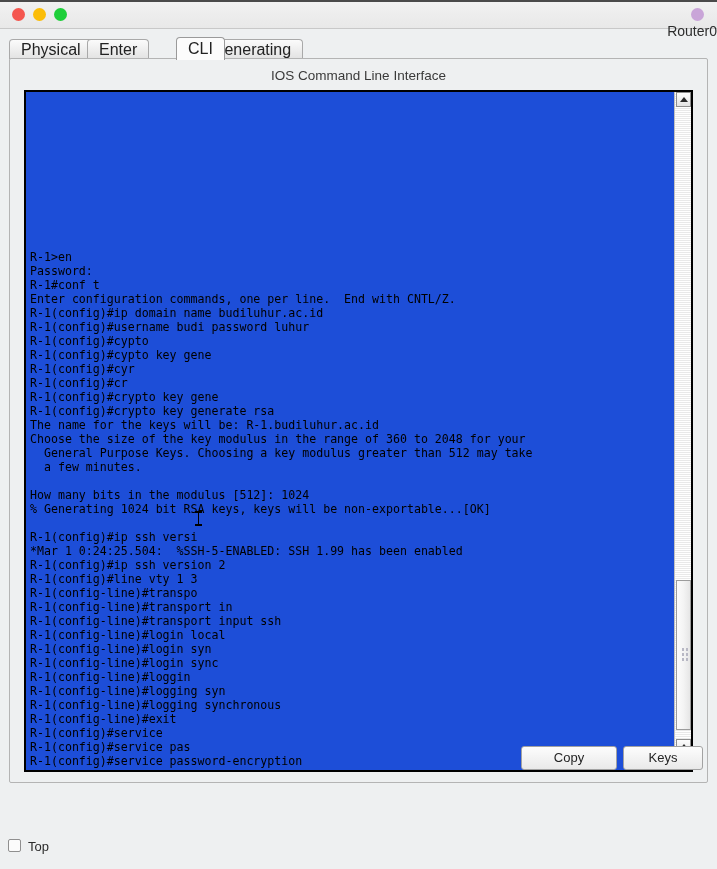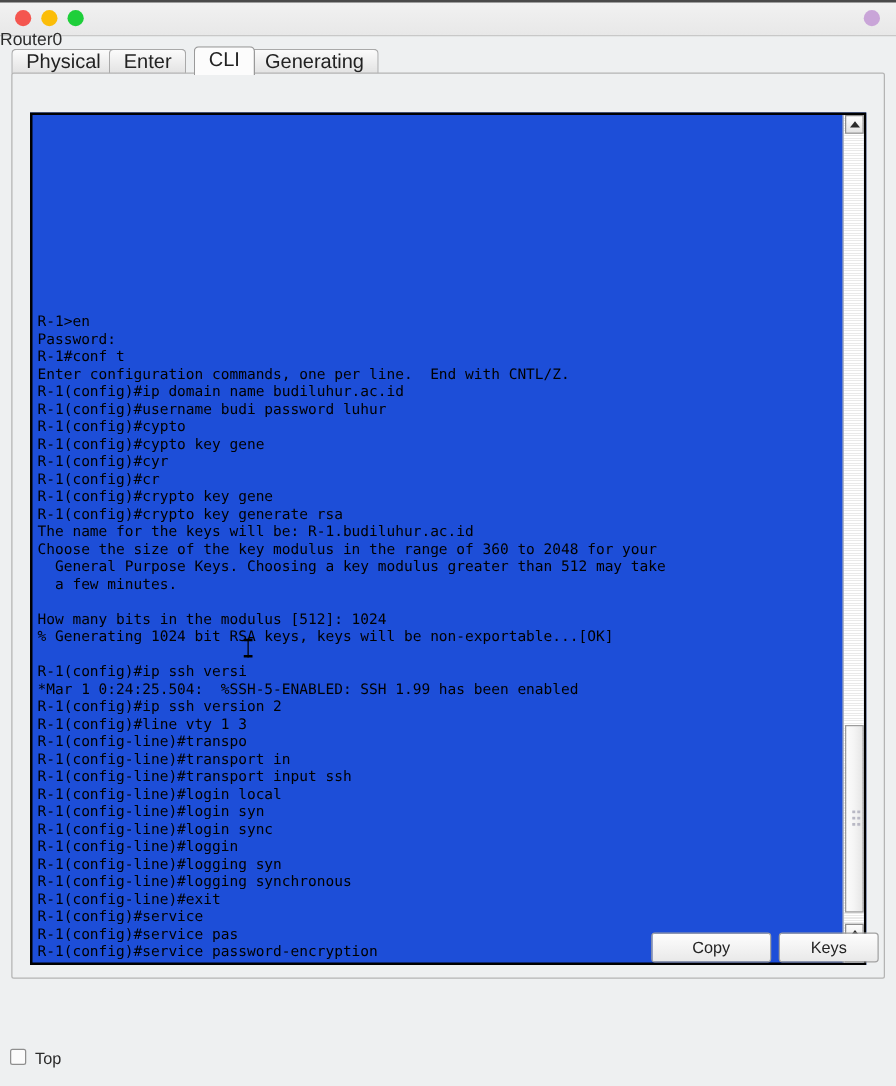--- a/index.html
+++ b/index.html
@@ -58,7 +58,7 @@
     width: 717px;
     height: 29px;
     line-height: 29px;
-    text-align: left;
+    text-align: right;
     font-size: 14px;
     color: #2d2d2d;
   }

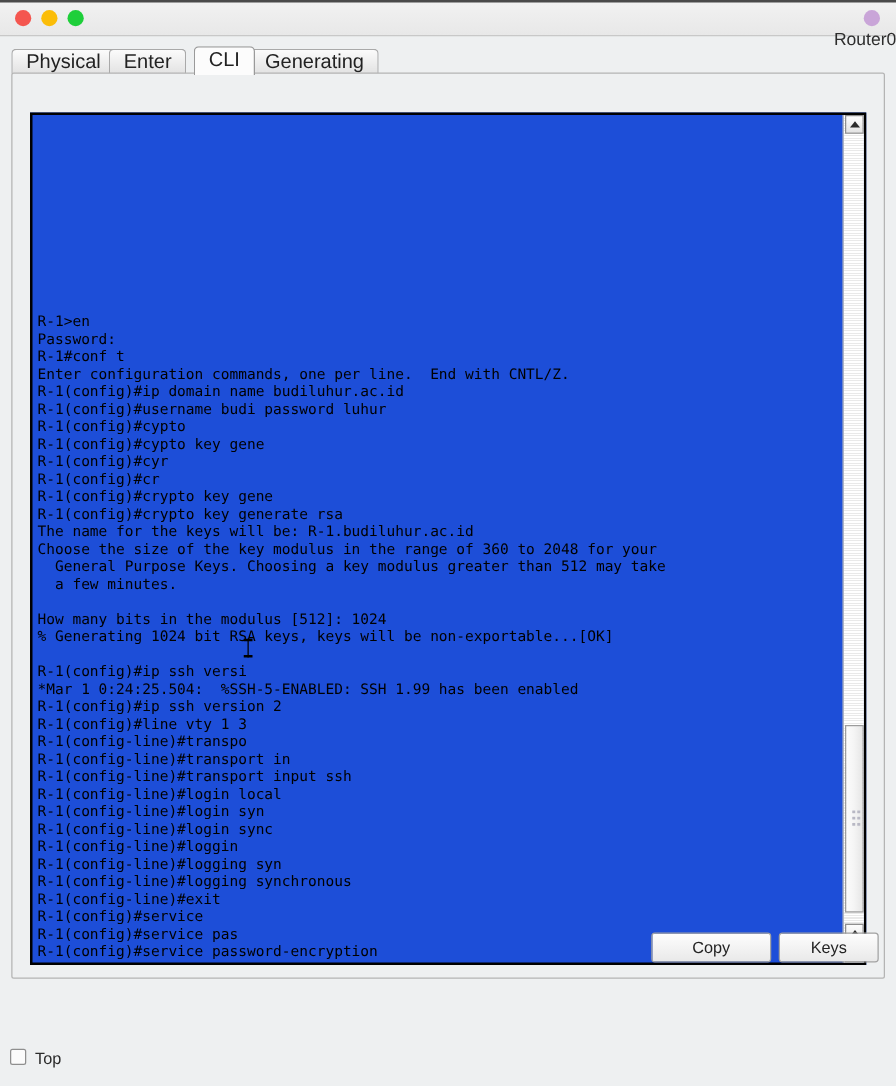--- a/index.html
+++ b/index.html
@@ -101,6 +101,7 @@
     background: #fcfcfc;
     border-color: #9a9a9a;
     z-index: 5;
+    margin-left: 21px;
   }
 
   

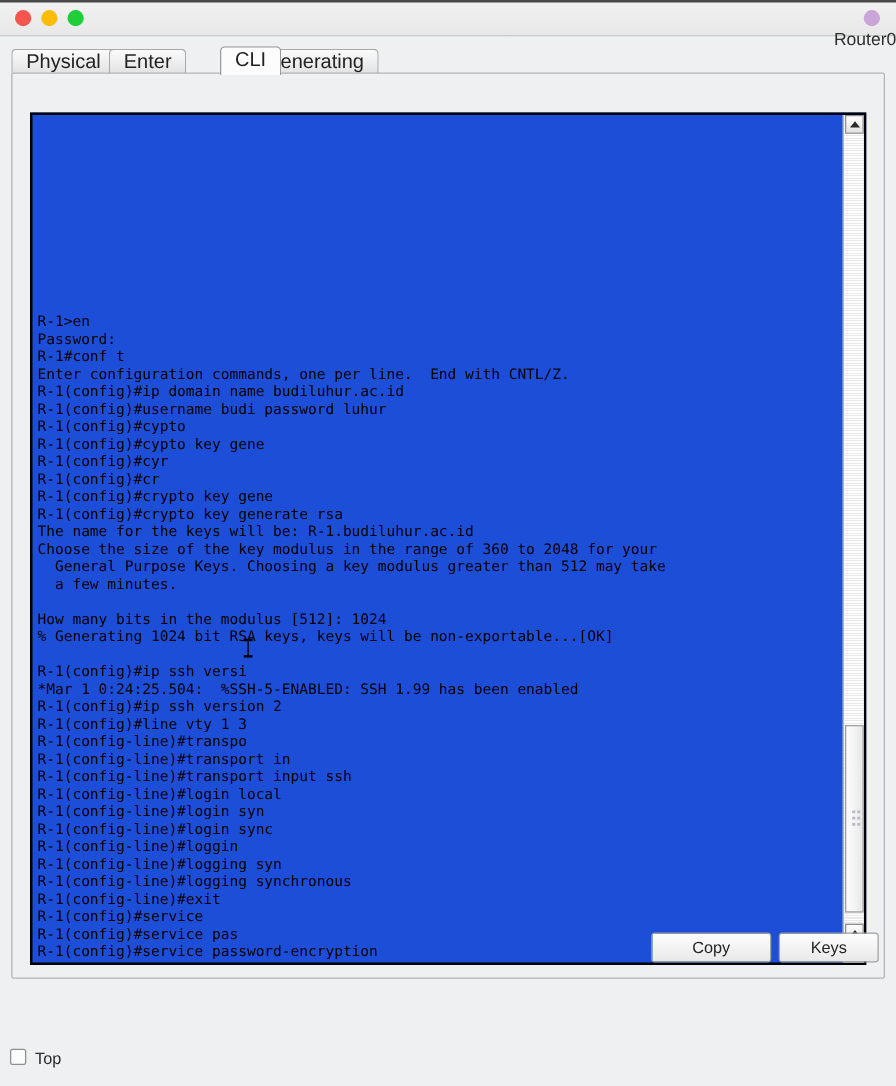--- a/index.html
+++ b/index.html
@@ -289,6 +289,7 @@
 
 <div class="panel">
 
+  <div class="panel-title">IOS Command Line Interface</div>
 
   <div class="term-wrap">
     <div class="term-text" id="terminal-text"><div class="term-line">&nbsp;</div><div class="term-line">&nbsp;</div><div class="term-line">&nbsp;</div><div class="term-line">&nbsp;</div><div class="term-line">&nbsp;</div><div class="term-line">&nbsp;</div><div class="term-line">&nbsp;</div><div class="term-line">&nbsp;</div><div class="term-line">&nbsp;</div><div class="term-line">&nbsp;</div><div class="term-line">&nbsp;</div><div class="term-line">R-1&gt;en</div><div class="term-line">Password:</div><div class="term-line">R-1#conf t</div><div class="term-line">Enter configuration commands, one per line.  End with CNTL/Z.</div><div class="term-line">R-1(config)#ip domain name budiluhur.ac.id</div><div class="term-line">R-1(config)#username budi password luhur</div><div class="term-line">R-1(config)#cypto</div><div class="term-line">R-1(config)#cypto key gene</div><div class="term-line">R-1(config)#cyr</div><div class="term-line">R-1(config)#cr</div><div class="term-line">R-1(config)#crypto key gene</div><div class="term-line">R-1(config)#crypto key generate rsa</div><div class="term-line">The name for the keys will be: R-1.budiluhur.ac.id</div><div class="term-line">Choose the size of the key modulus in the range of 360 to 2048 for your</div><div class="term-line">  General Purpose Keys. Choosing a key modulus greater than 512 may take</div><div class="term-line">  a few minutes.</div><div class="term-line">&nbsp;</div><div class="term-line">How many bits in the modulus [512]: 1024</div><div class="term-line">% Generating 1024 bit RSA keys, keys will be non-exportable...[OK]</div><div class="term-line">&nbsp;</div><div class="term-line">R-1(config)#ip ssh versi</div><div class="term-line">*Mar 1 0:24:25.504:  %SSH-5-ENABLED: SSH 1.99 has been enabled</div><div class="term-line">R-1(config)#ip ssh version 2</div><div class="term-line">R-1(config)#line vty 1 3</div><div class="term-line">R-1(config-line)#transpo</div><div class="term-line">R-1(config-line)#transport in</div><div class="term-line">R-1(config-line)#transport input ssh</div><div class="term-line">R-1(config-line)#login local</div><div class="term-line">R-1(config-line)#login syn</div><div class="term-line">R-1(config-line)#login sync</div><div class="term-line">R-1(config-line)#loggin</div><div class="term-line">R-1(config-line)#logging syn</div><div class="term-line">R-1(config-line)#logging synchronous</div><div class="term-line">R-1(config-line)#exit</div><div class="term-line">R-1(config)#service</div><div class="term-line">R-1(config)#service pas</div><div class="term-line">R-1(config)#service password-encryption</div><div class="term-line">R-1(config)#</div></div>

